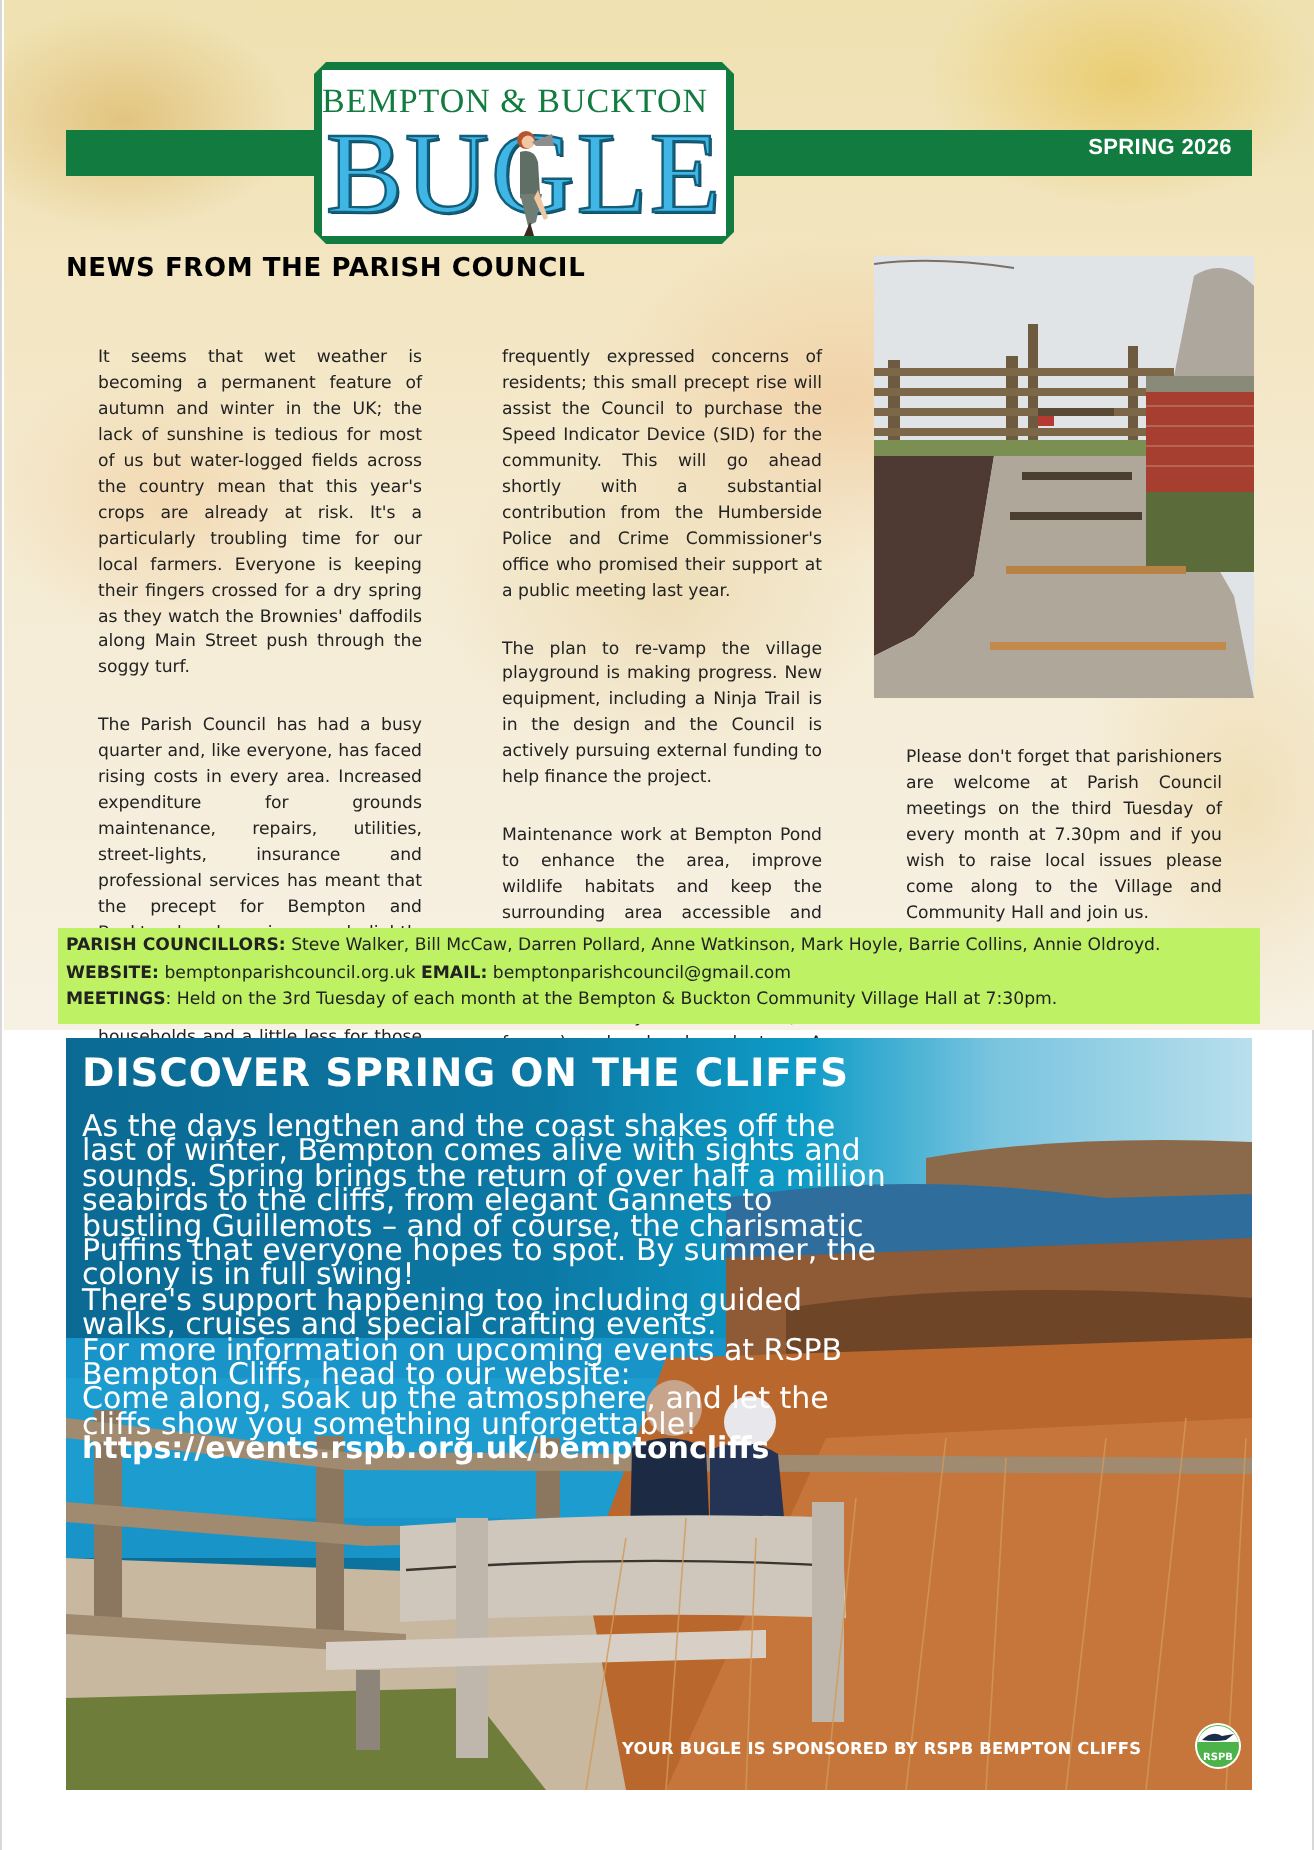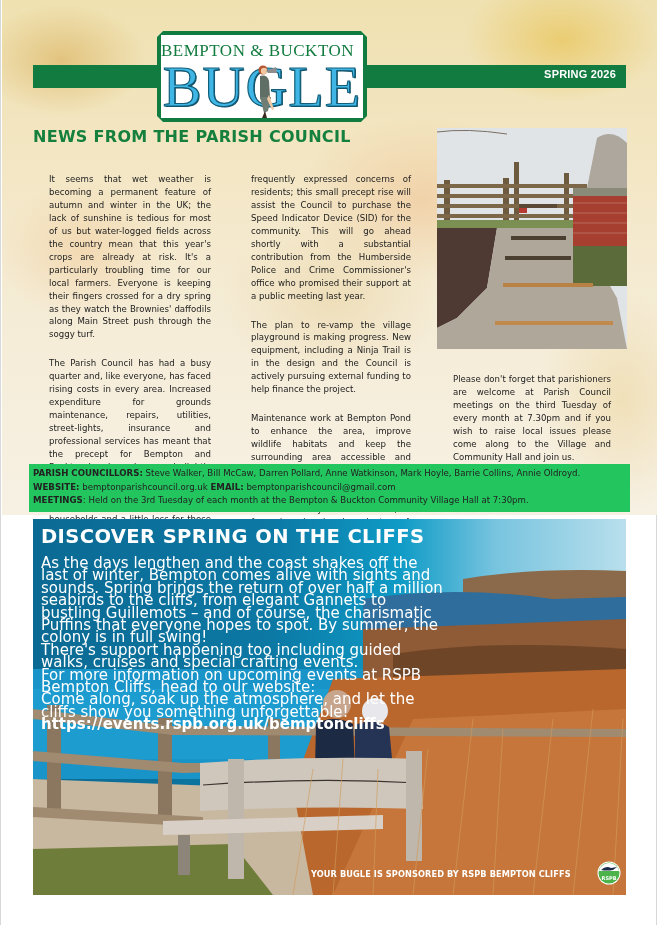--- a/index.html
+++ b/index.html
@@ -60,8 +60,8 @@
     
     .news-title {
       position: absolute; left: 32px; top: 127px;
-      font-family: "DejaVu Sans", sans-serif; font-weight: bold; font-size: 16px;
-      color: #15803d; letter-spacing: 0.3px;
+      font-family: "DejaVu Sans", sans-serif; font-weight: bold; font-size: 13px;
+      color: #000000; letter-spacing: 0.3px;
     }
 
     .col {

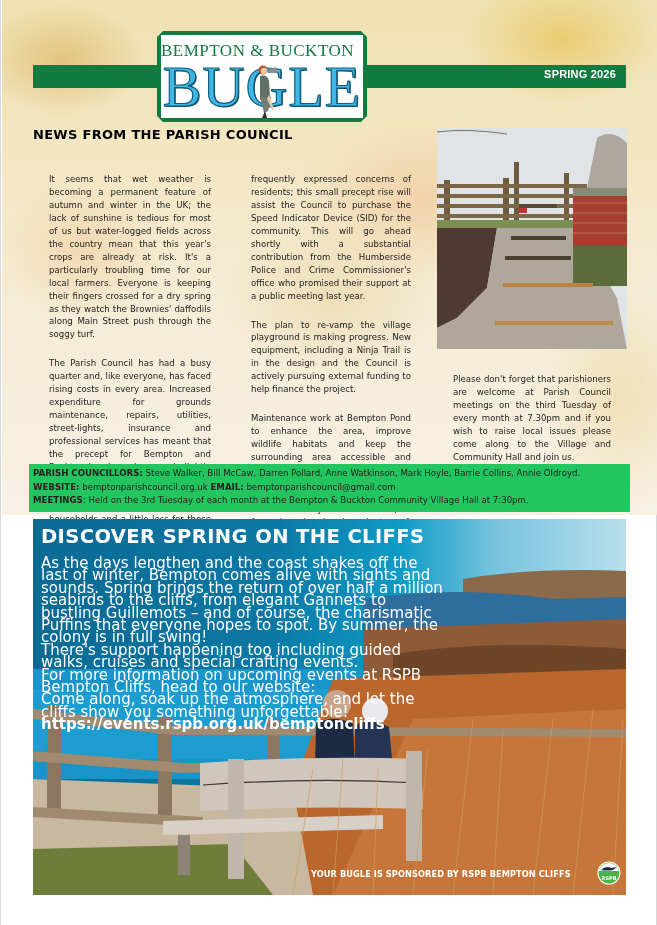--- a/index.html
+++ b/index.html
@@ -82,7 +82,7 @@
     
     .info-panel {
       position: absolute; left: 28px; top: 464px; width: 601px; height: 48px;
-      background: #22c55e;
+      background: #bef264;
       padding: 3px 4px;
       font-family: "DejaVu Sans", sans-serif; font-size: 8.6px; line-height: 13.5px; color: #222;
     }

